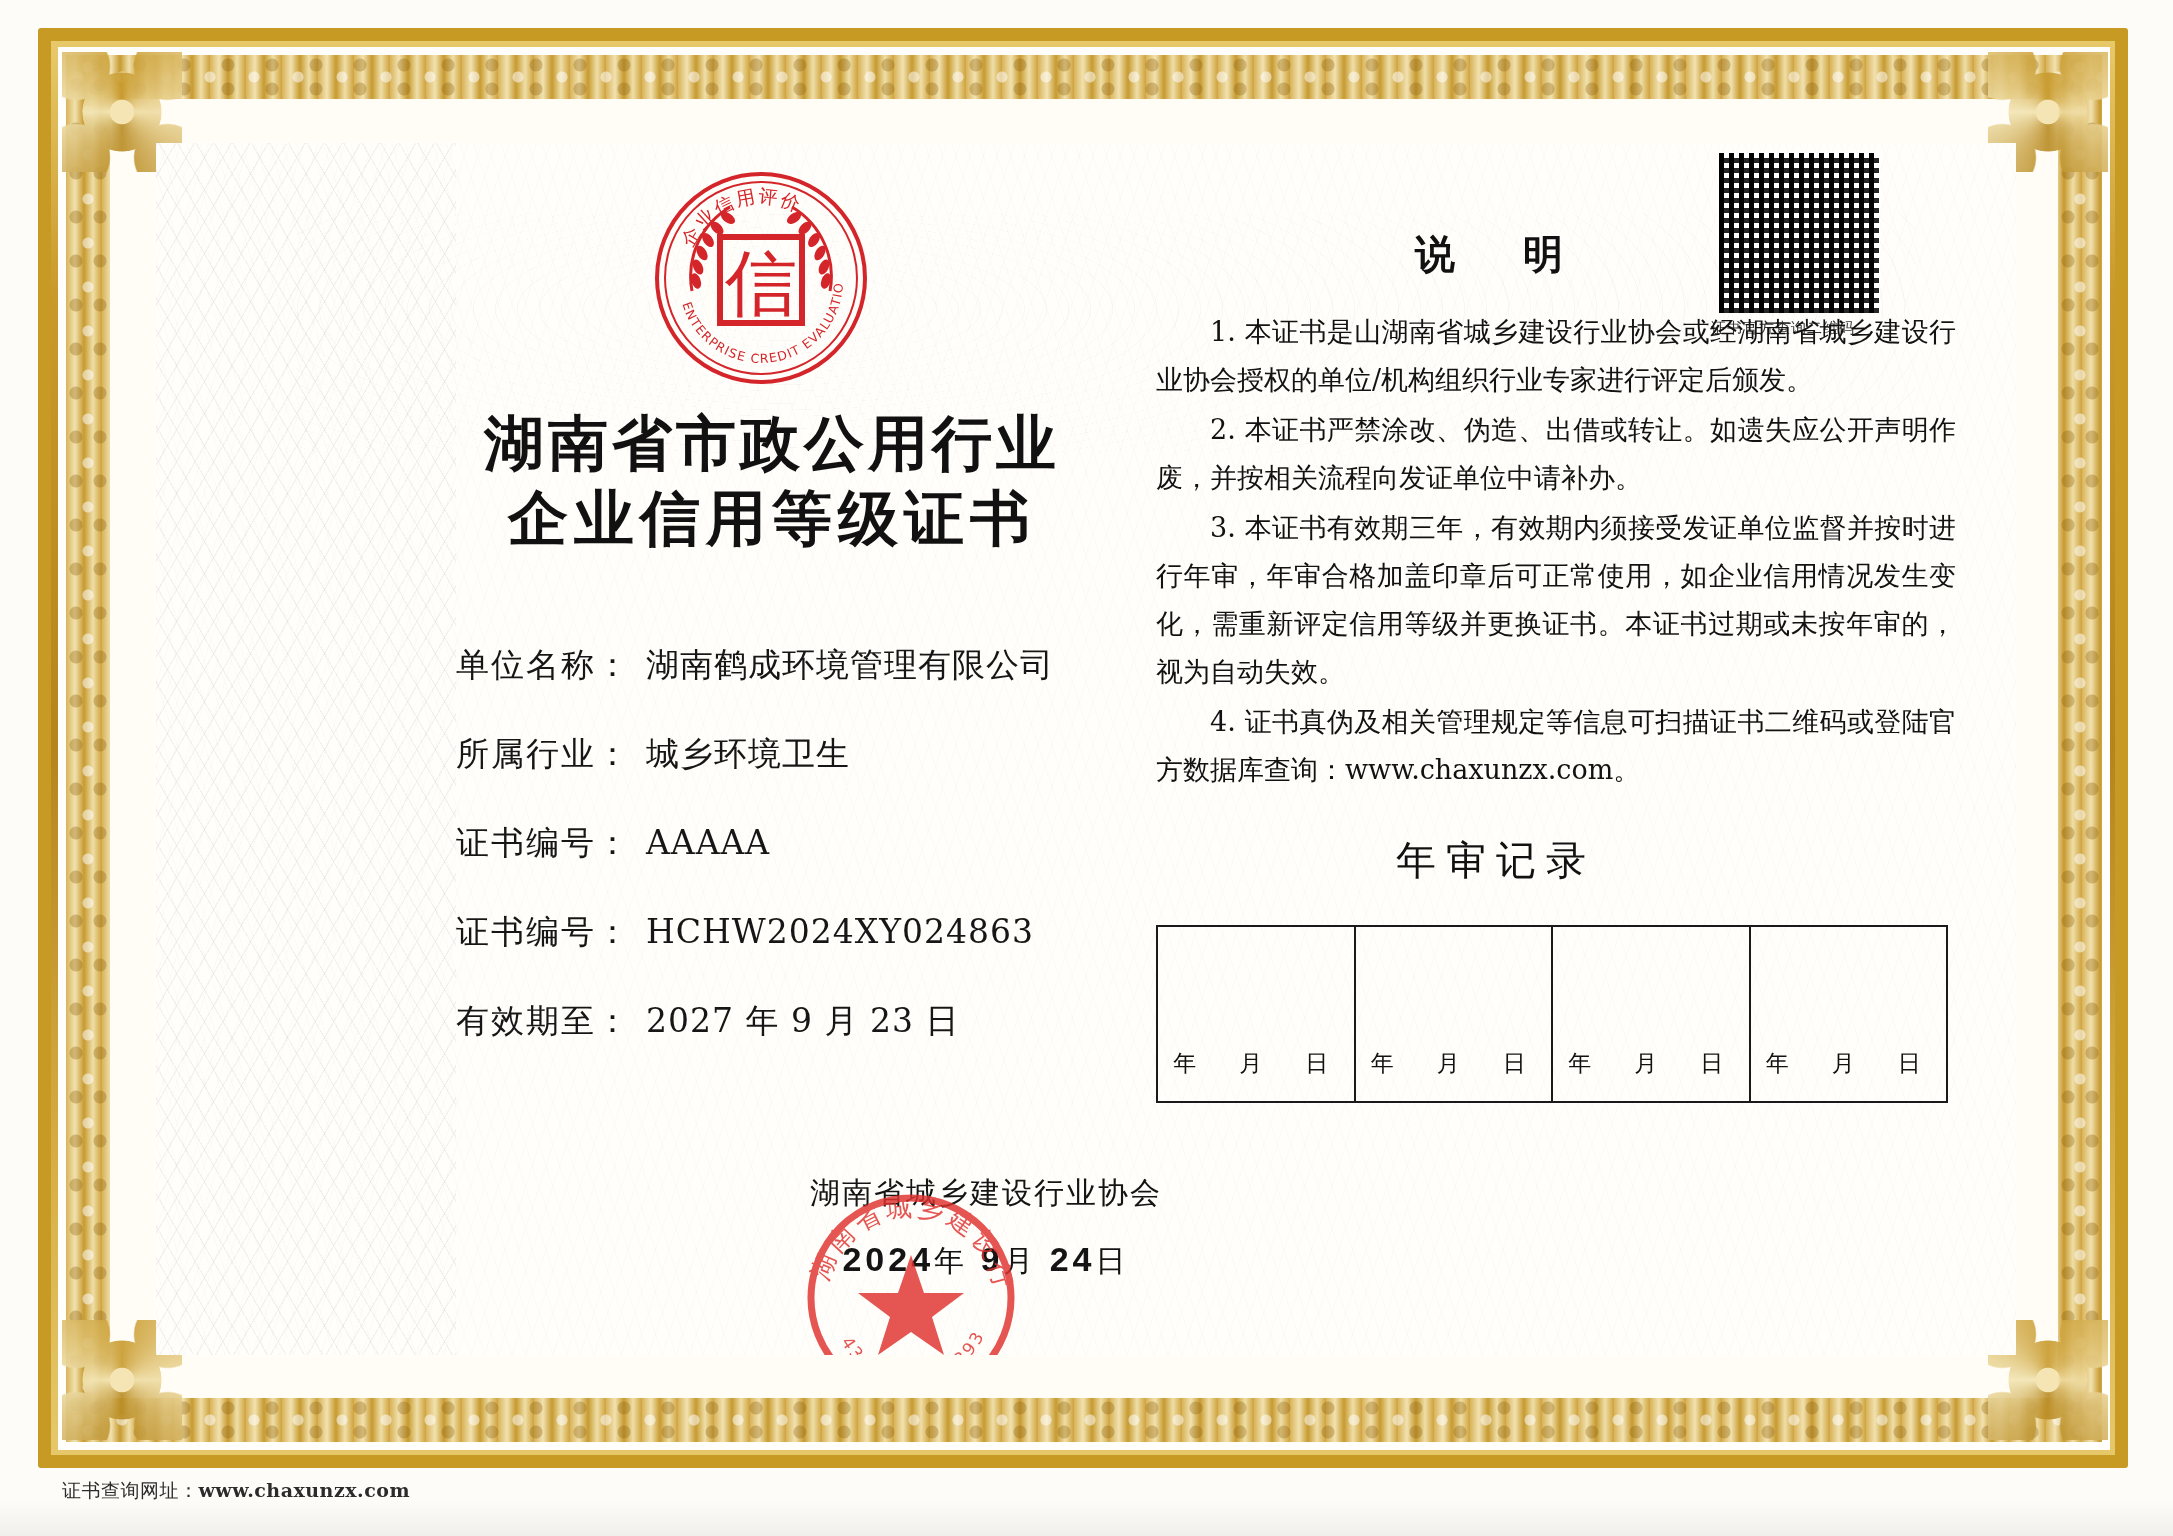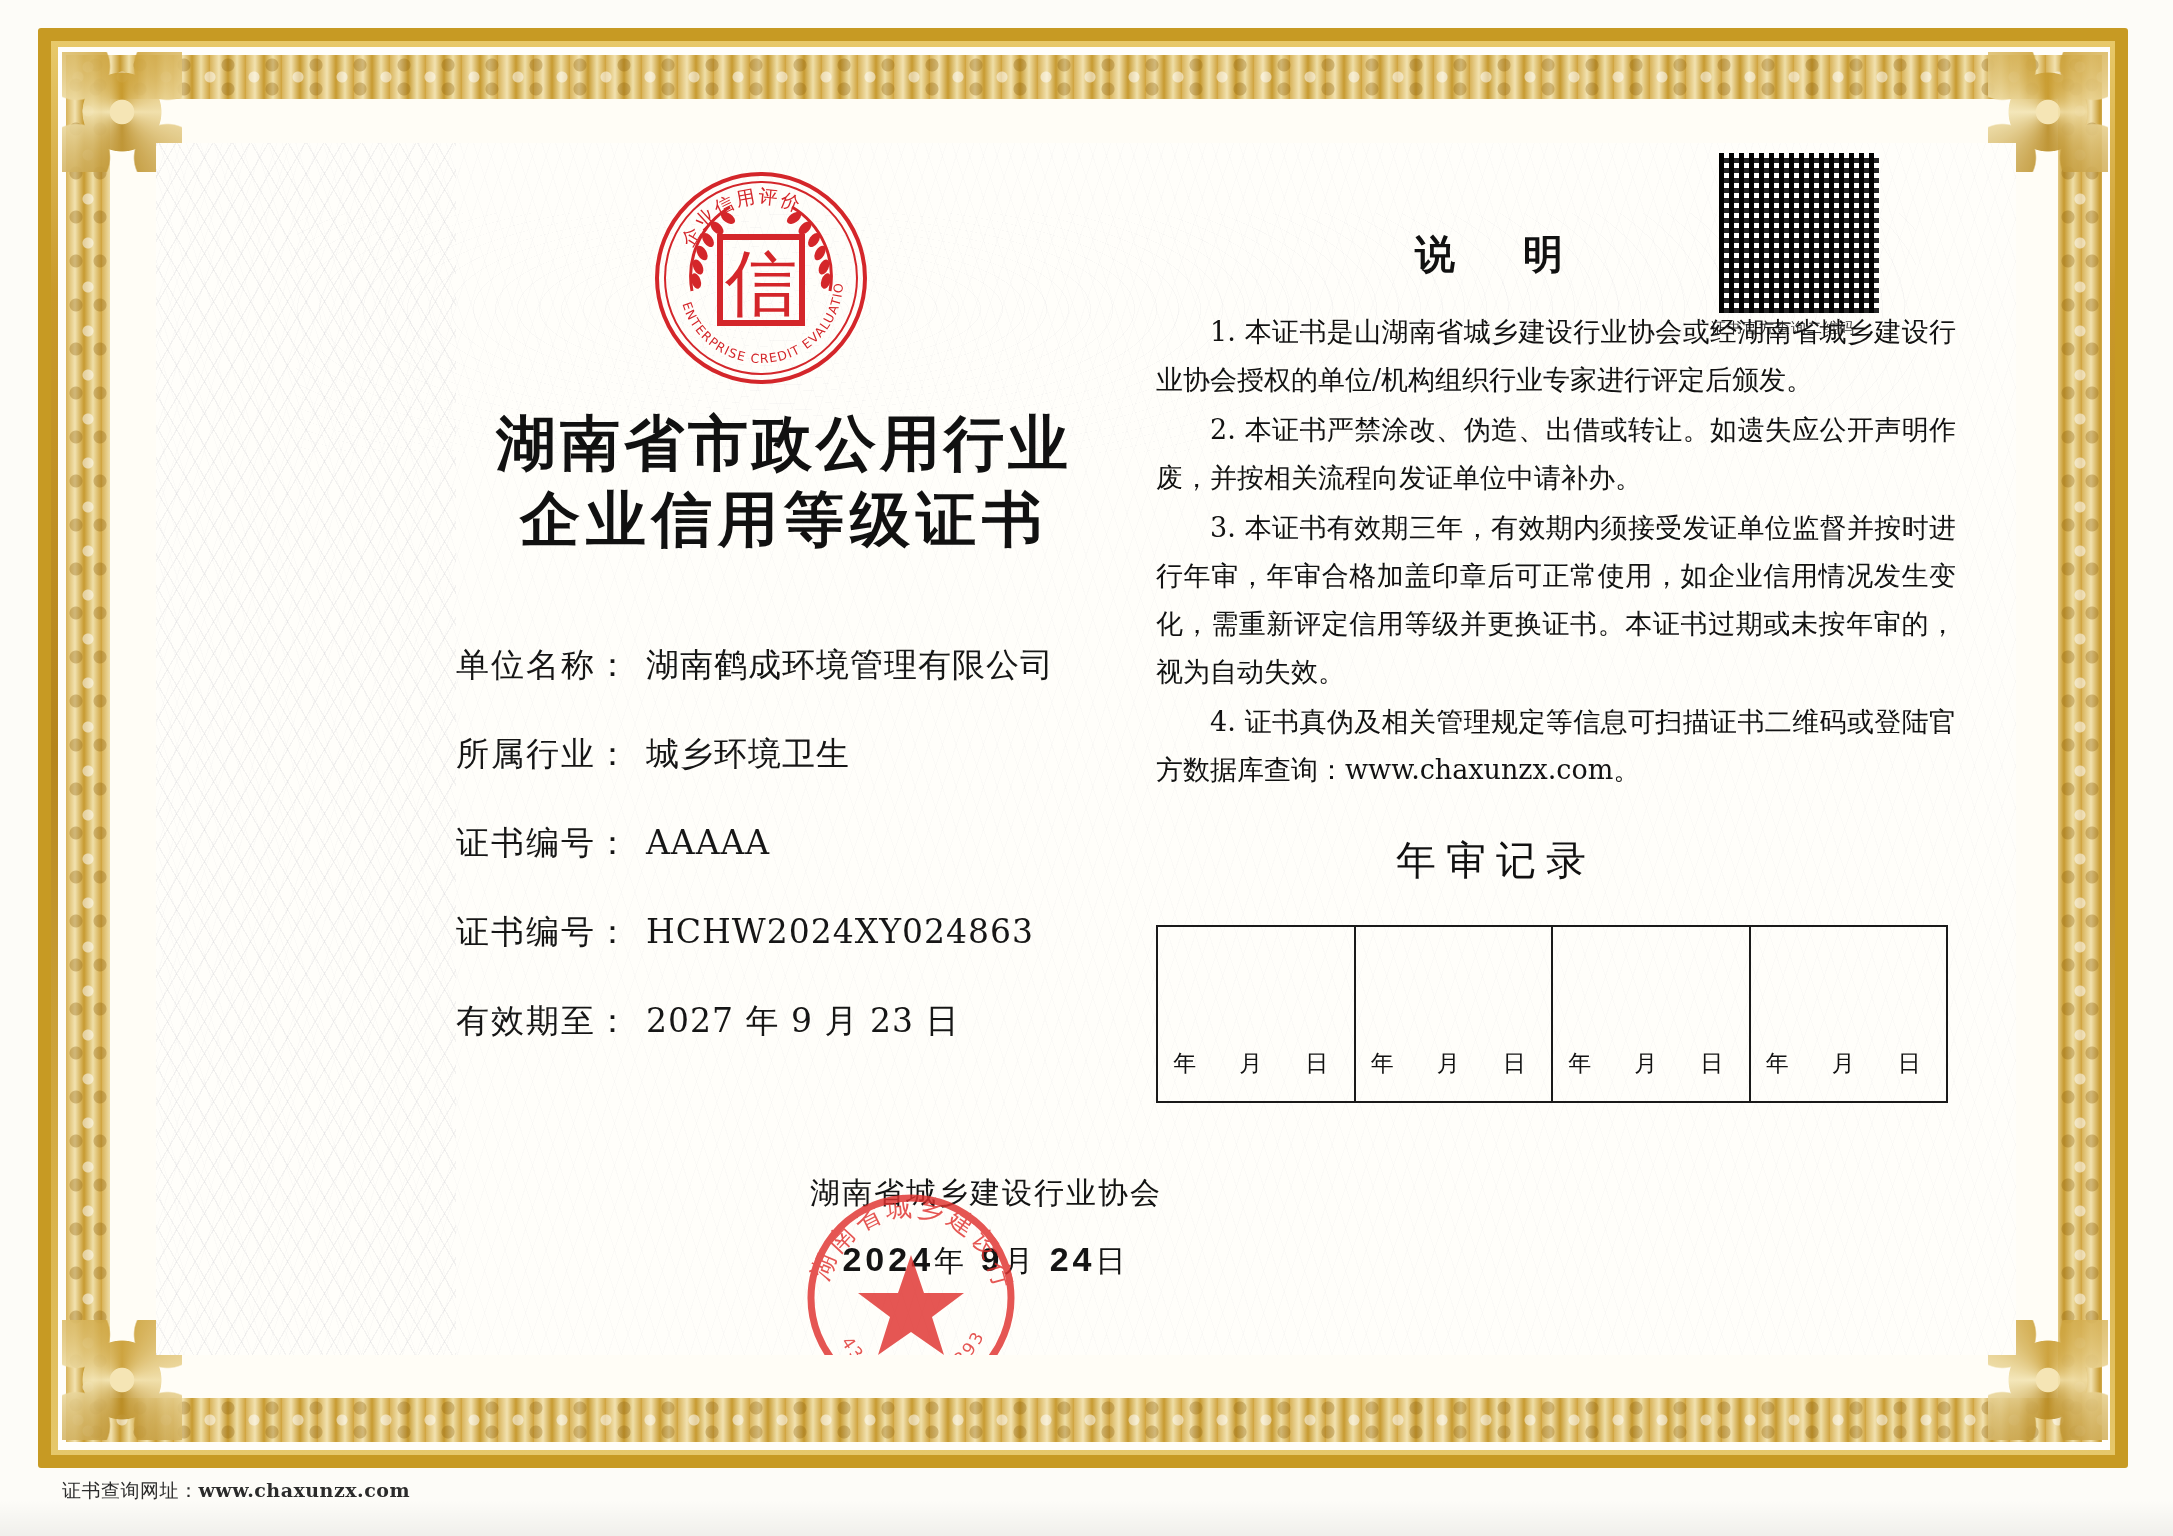--- a/index.html
+++ b/index.html
@@ -169,7 +169,7 @@
 
   .cert-title {
     position: absolute;
-    left: 268px; top: 262px;
+    left: 256px; top: 262px;
     width: 720px;
     text-align: center;
     font-family: "DejaVu Serif", "Liberation Serif", serif;

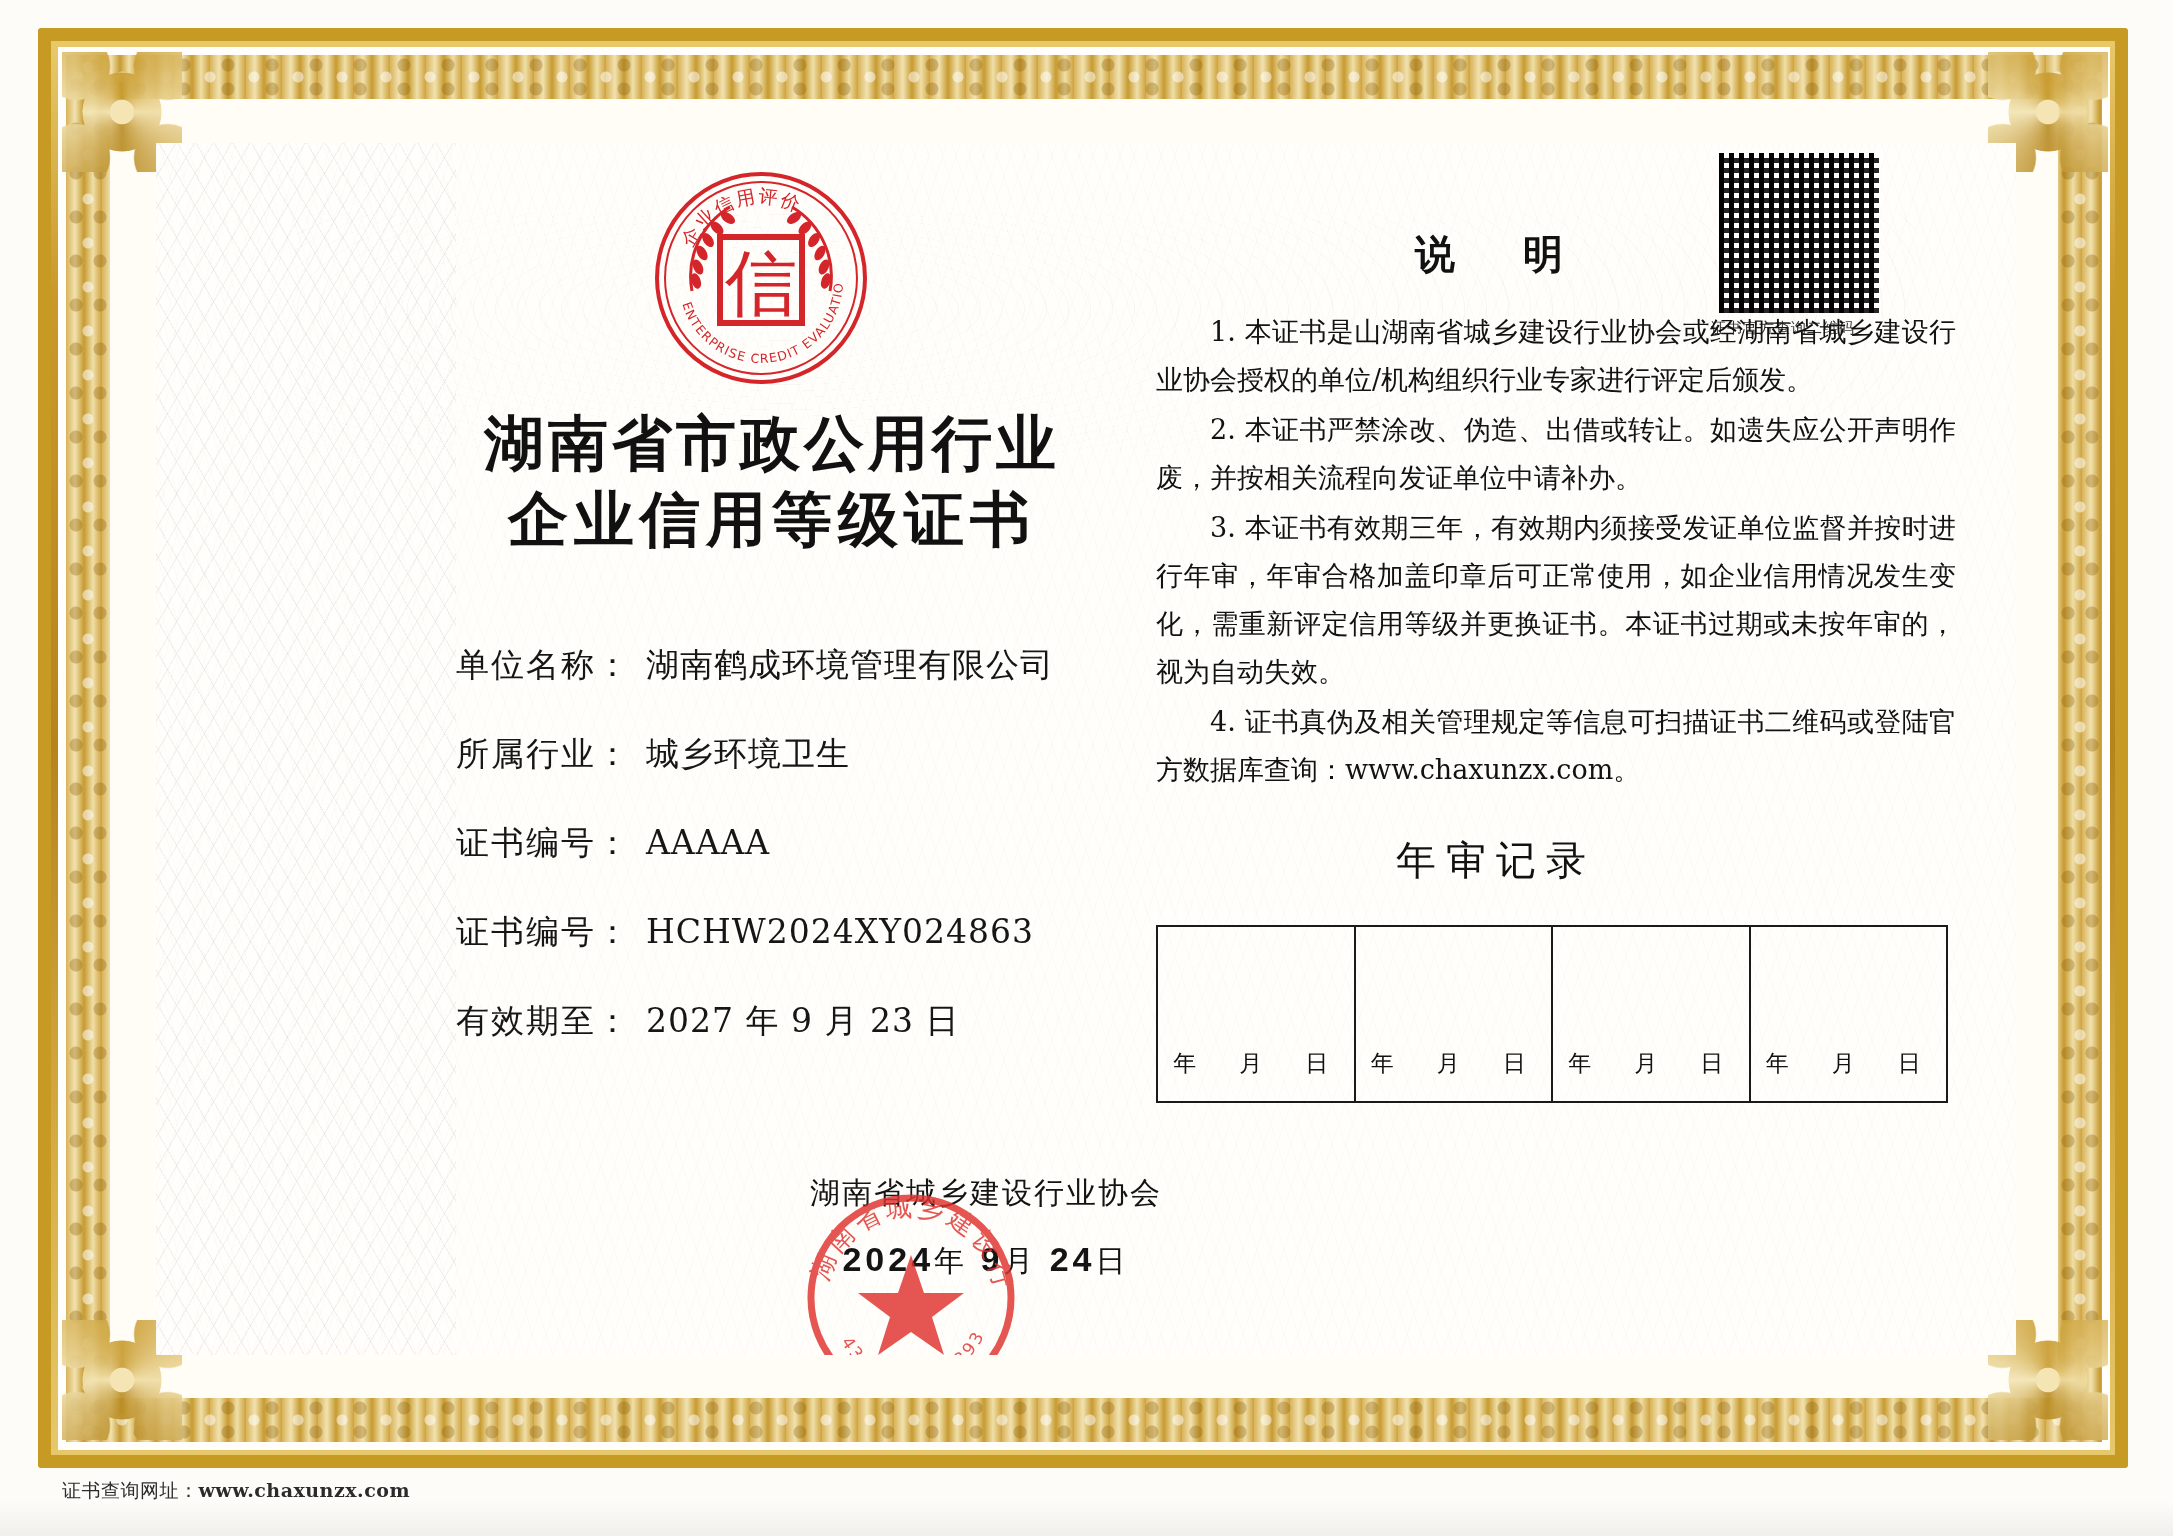--- a/index.html
+++ b/index.html
@@ -179,7 +179,7 @@
     letter-spacing: 4px;
     color: #111;
   }
-  .cert-title .l2 { letter-spacing: 6px; }
+  .cert-title .l2 { letter-spacing: 6px; font-family: Liberation Serif, serif; }
 
   .fields {
     position: absolute;

